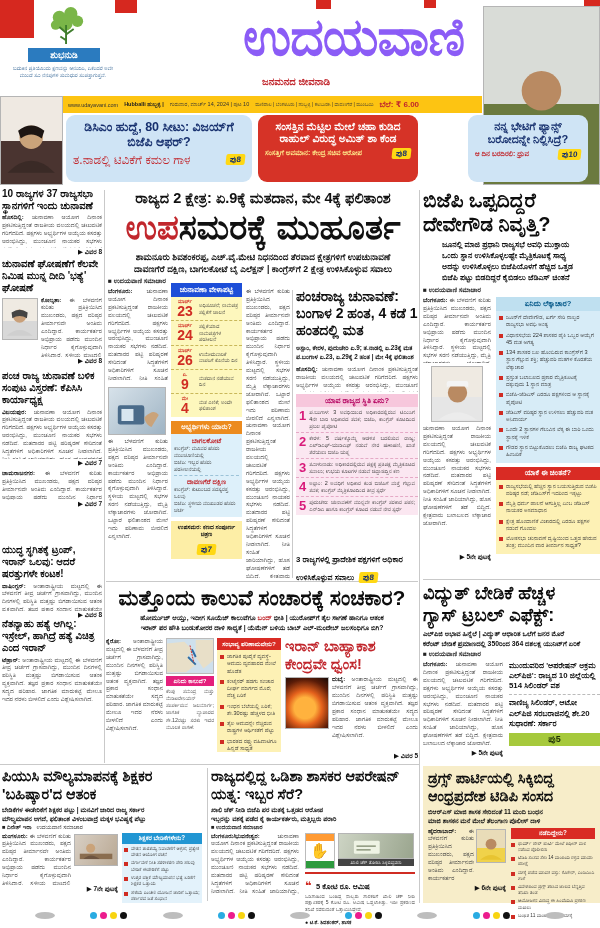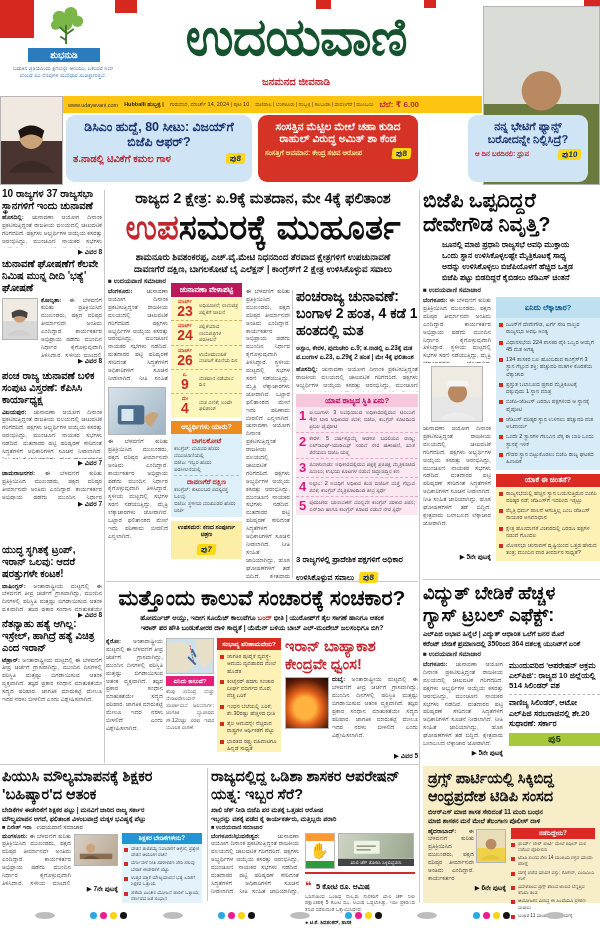--- a/index.html
+++ b/index.html
@@ -63,7 +63,7 @@
   <div class="abs boxhdr" style="left:28px;top:48px;width:72px;height:14px;background:#2b7bbf;color:#fff;font-size:9px;">ಶುಭನುಡಿ</div>
   <div class="abs" style="left:12px;top:65px;width:102px;height:30px;font-size:5.4px;line-height:1.35;color:#2d6091;text-align:center;overflow:hidden;">ಬದುಕಿನ ಪ್ರತಿಯೊಂದು ಕ್ಷಣವನ್ನು ಆನಂದಿಸಿ, ಏಕೆಂದರೆ ಅವೇ ಮುಂದೆ ಸವಿ ನೆನಪುಗಳ ಸುಮಧುರ ಸಂಪತ್ತಾಗುತ್ತವೆ.</div>
 
-  <div class="abs" style="left:128px;top:4px;width:336px;height:66px;font-size:52px;font-weight:bold;text-align:center;line-height:66px;letter-spacing:-1px;color:#14532d;">ಉದಯವಾಣಿ</div>
+  <div class="abs" style="left:128px;top:4px;width:336px;height:66px;font-size:52px;font-weight:bold;text-align:right;line-height:66px;letter-spacing:-1px;color:#8b5cf6;">ಉದಯವಾಣಿ</div>
   <div class="abs" style="left:196px;top:76px;width:200px;text-align:center;font-size:10px;font-weight:bold;color:#c1272d;">ಜನಮನದ ಜೀವನಾಡಿ</div>
 
   <div class="abs photo" style="left:483px;top:6px;width:117px;height:179px;background:linear-gradient(#d9dcd7 55%,#6b7a3f 55%);color:#5a6a33;">

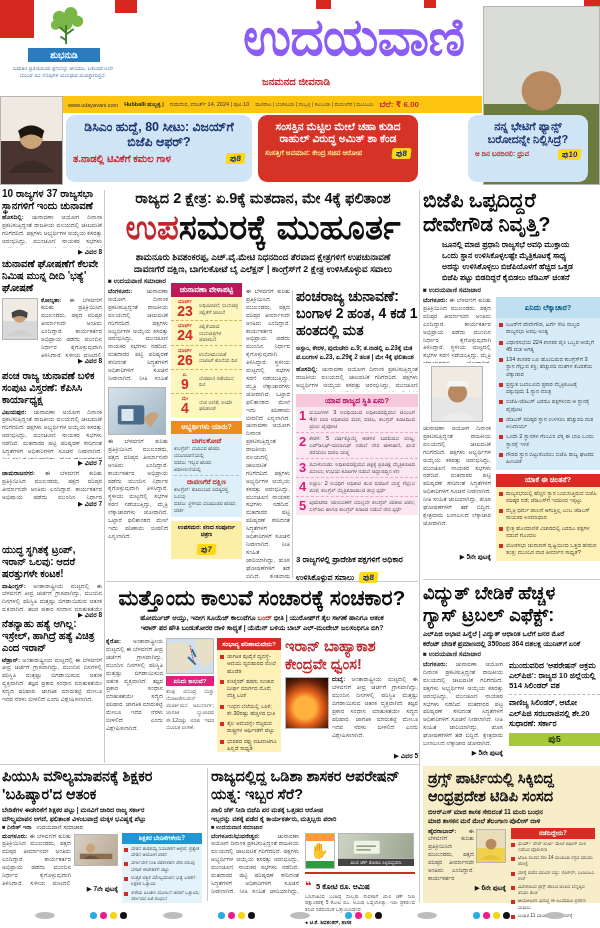--- a/index.html
+++ b/index.html
@@ -93,7 +93,7 @@
   <div class="abs teaser" style="left:66px;top:115px;width:186px;height:67px;background:#cfe4f5;">
     <div class="t b" style="font-size:12.5px;color:#17306e;">ಡಿಸಿಎಂ ಹುದ್ದೆ, 80 ಸೀಟು: ವಿಜಯ್‌ಗೆ ಬಿಜೆಪಿ ಆಫರ್?</div>
     <div class="subrow">
-      <span style="font-size:10px;font-weight:bold;color:#c1272d;">ತ.ನಾಡಲ್ಲಿ ಟಿವಿಕೆಗೆ ಕಮಲ ಗಾಳ</span>
+      <span style="font-size:12px;font-weight:normal;color:#c1272d;">ತ.ನಾಡಲ್ಲಿ ಟಿವಿಕೆಗೆ ಕಮಲ ಗಾಳ</span>
       <span class="badge">ಪು8</span>
     </div>
   </div>

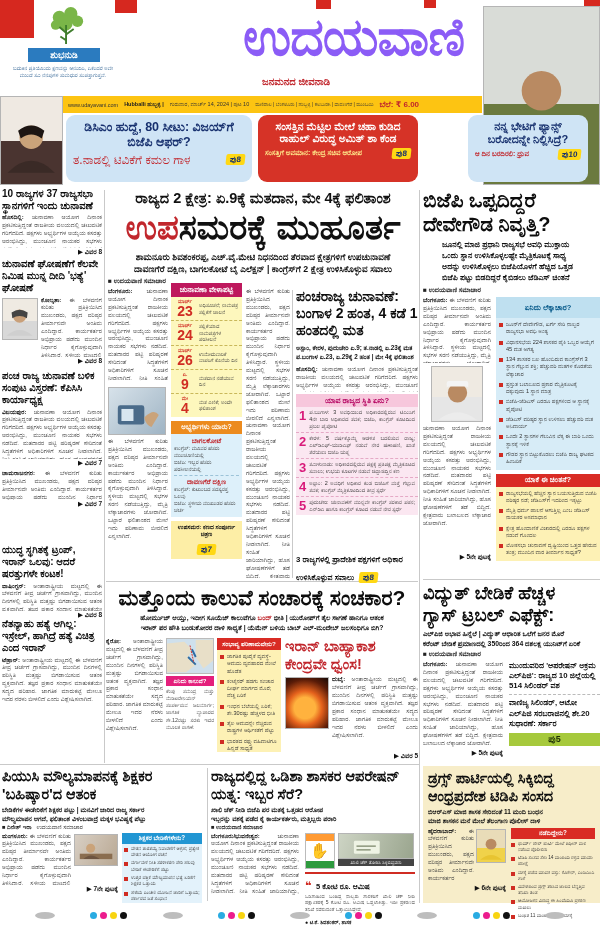--- a/index.html
+++ b/index.html
@@ -188,7 +188,7 @@
   </div>
 
   <div class="abs" style="left:171px;top:283px;width:71px;">
-    <div class="boxhdr" style="height:14px;background:#be185d;color:#fff;font-size:7.5px;">ಚುನಾವಣಾ ವೇಳಾಪಟ್ಟಿ</div>
+    <div class="boxhdr" style="height:14px;background:#1d4ed8;color:#fff;font-size:7.5px;">ಚುನಾವಣಾ ವೇಳಾಪಟ್ಟಿ</div>
     <div style="background:#fdf7bd;">
       <div class="schrow dash">
         <span class="schdate">

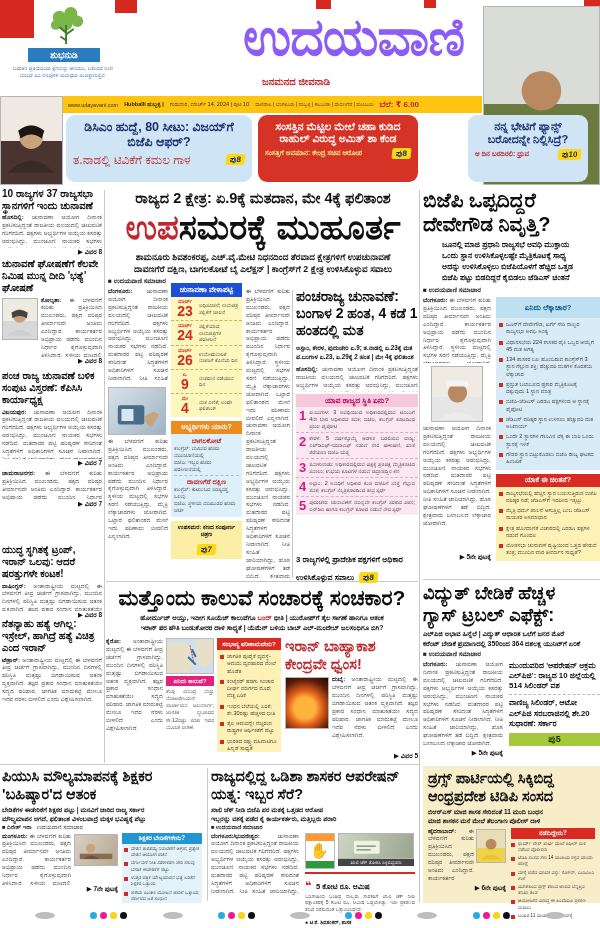--- a/index.html
+++ b/index.html
@@ -313,7 +313,7 @@
   </div>
 
   <div class="abs" style="left:496px;top:297px;width:104px;">
-    <div class="boxhdr" style="height:21px;background:#bfe0f0;color:#075a8a;font-size:7.5px;">ಏನಿದು ಲೆಕ್ಕಾಚಾರ?</div>
+    <div class="boxhdr" style="height:14px;background:#bfe0f0;color:#075a8a;font-size:7.5px;">ಏನಿದು ಲೆಕ್ಕಾಚಾರ?</div>
     <div style="background:#d7ecf7;padding:3px 3px 1px;">
       <div class="bullet">ಜೂನ್‌ಗೆ ದೇವೇಗೌಡ, ಖರ್ಗೆ ಸೇರಿ ನಾಲ್ವರ ರಾಜ್ಯಸಭಾ ಅವಧಿ ಅಂತ್ಯ</div>
       <div class="bullet">ವಿಧಾನಸಭೆಯ 224 ಶಾಸಕರ ಪೈಕಿ ಒಬ್ಬರ ಆಯ್ಕೆಗೆ 45 ಮತ ಅಗತ್ಯ</div>

